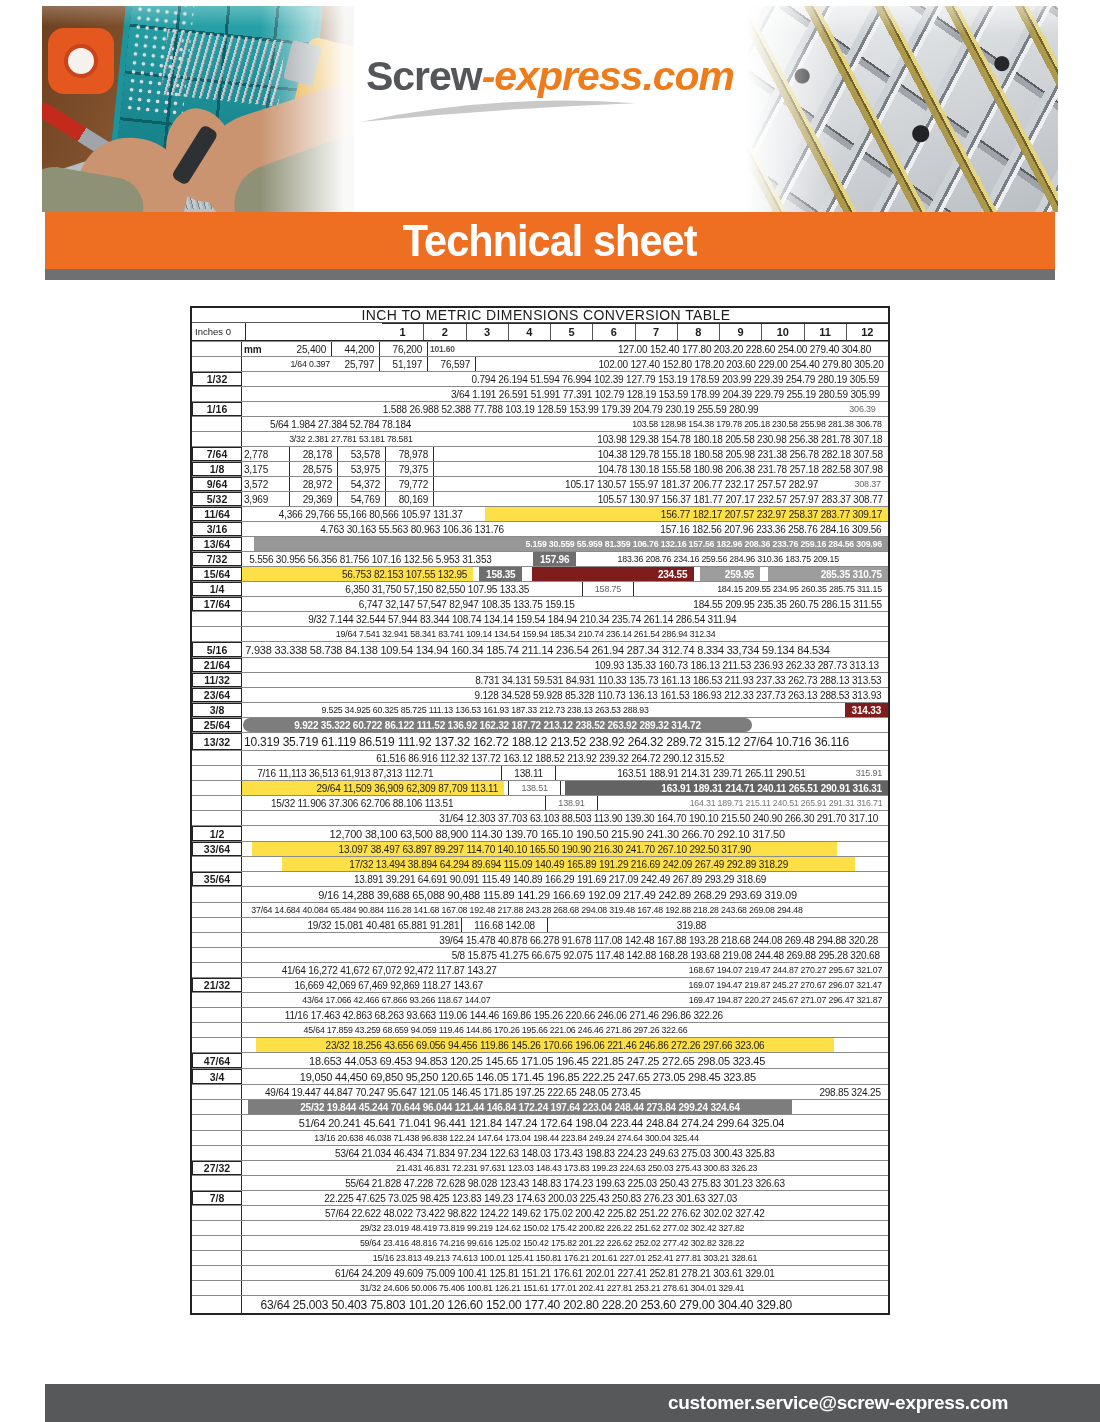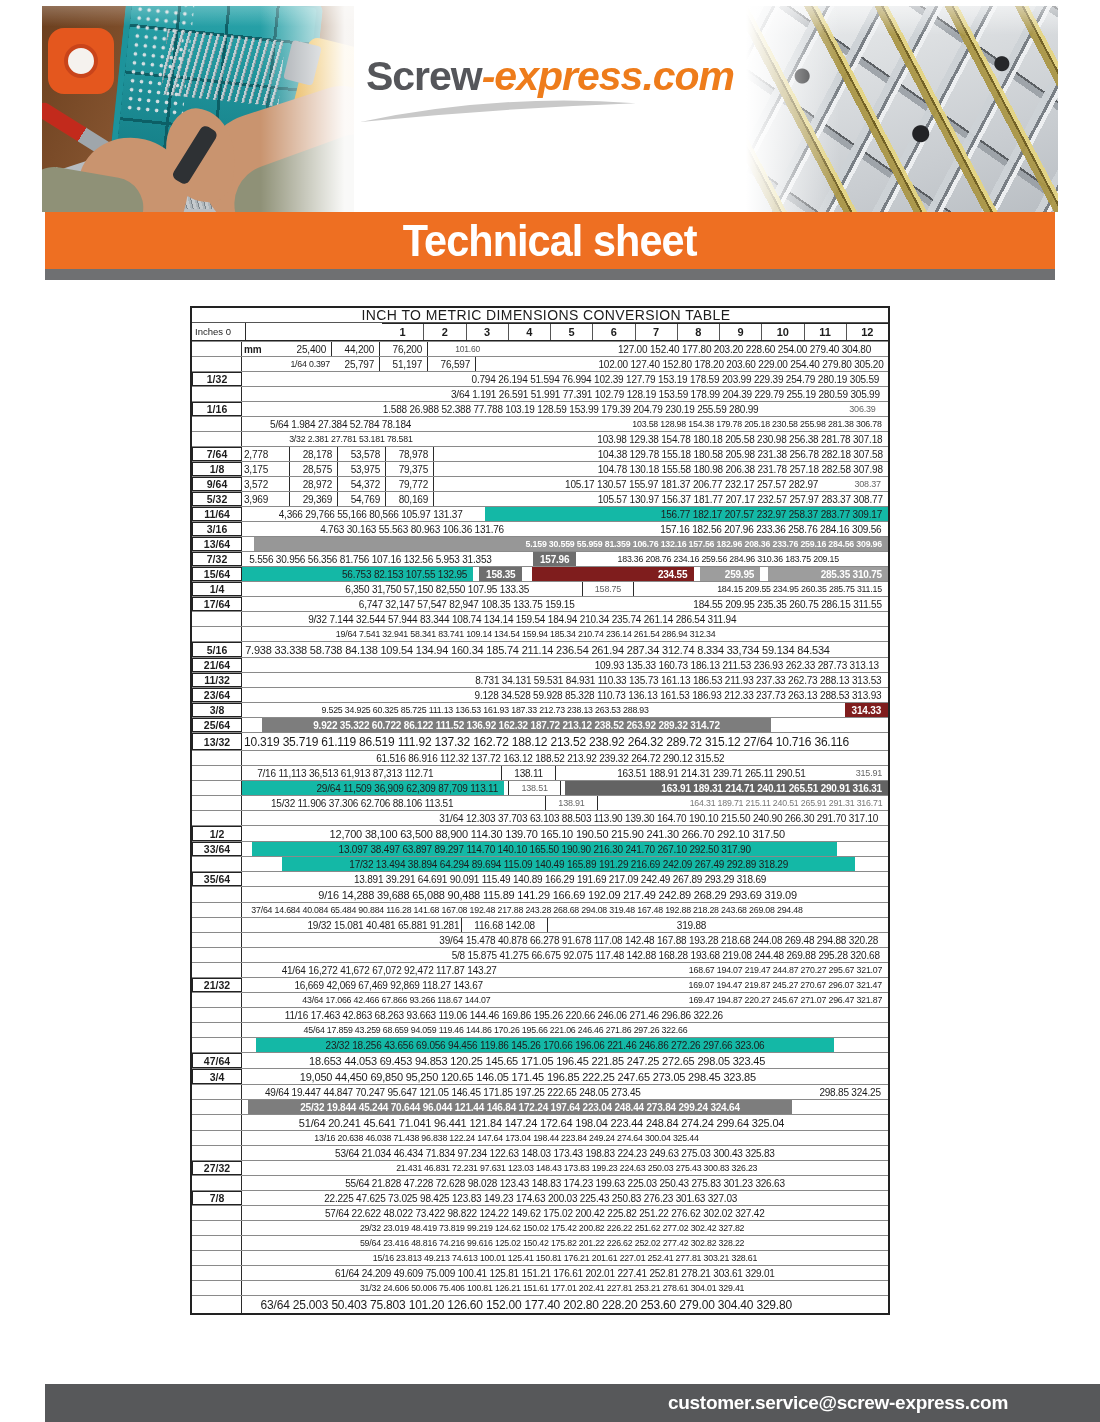--- a/index.html
+++ b/index.html
@@ -185,7 +185,7 @@
             <span class="seg cell">25,400</span>
             <span class="seg cell">44,200</span>
             <span class="seg cell">76,200</span>
-            <span class="seg sm" style="width: 50px; flex: 0 0 auto; text-align: right;">101.60</span>
+            <span class="seg sm" style="width: 50px; flex: 0 0 auto; text-align: left; font-weight: bold;">101.60</span>
             <span class="spc" style="flex-grow: 0.9;"></span>
             <span class="seg">127.00 152.40 177.80 203.20 228.60 254.00 279.40 304.80</span>
             <span class="spc" style="flex-grow: 0.02;"></span>

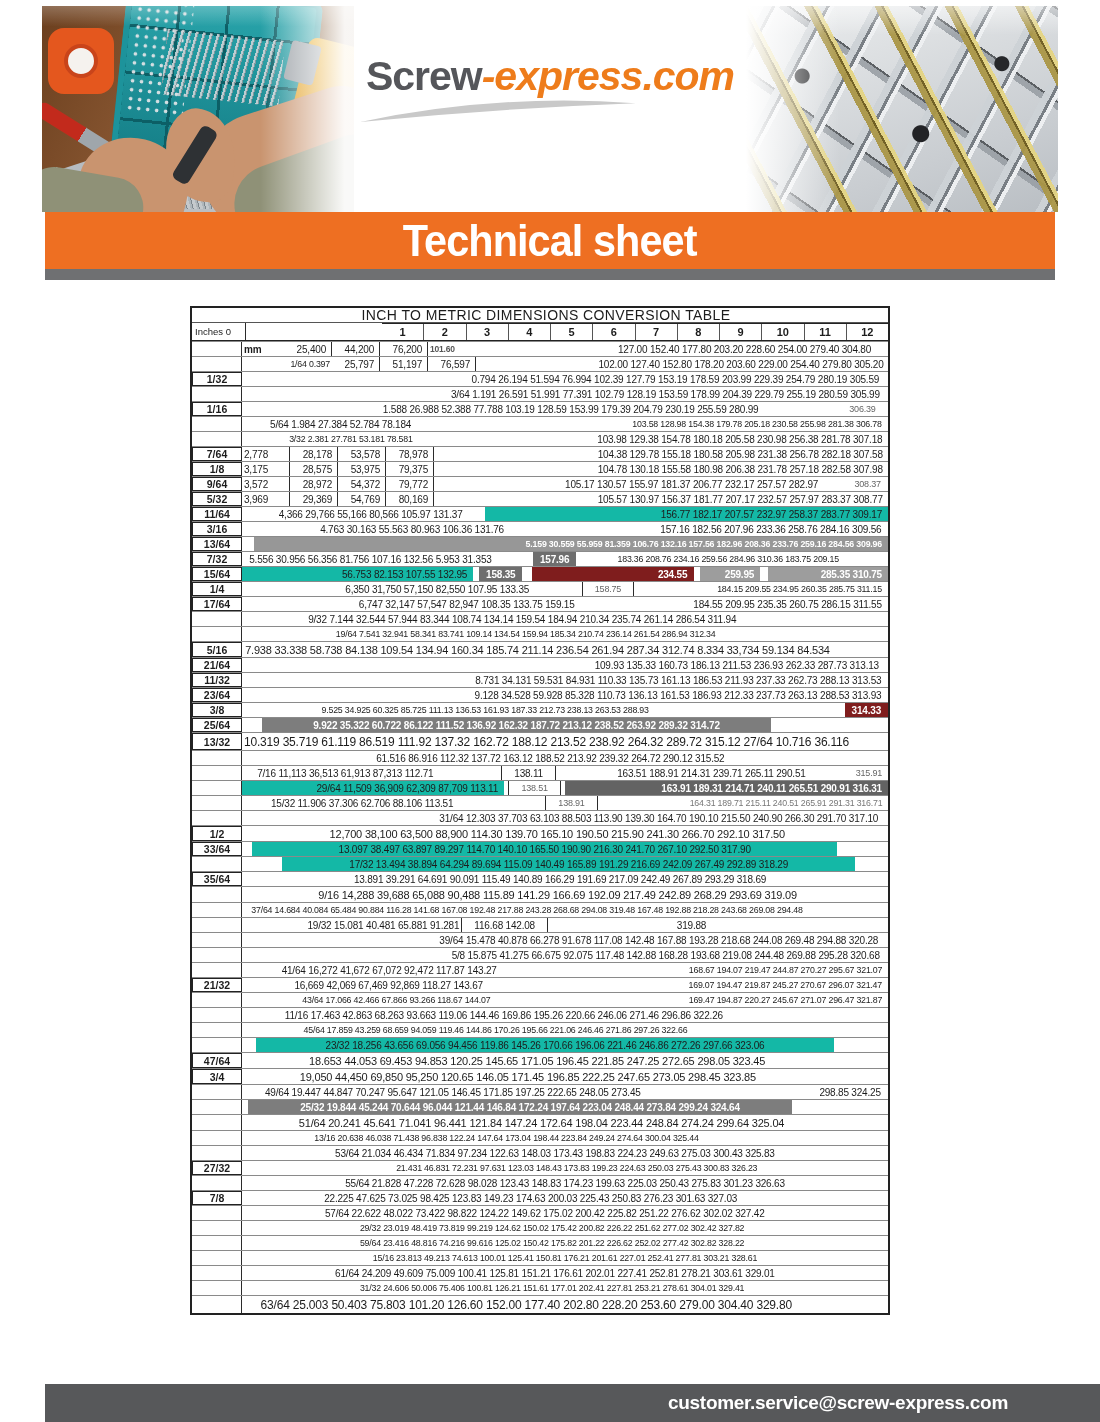--- a/index.html
+++ b/index.html
@@ -106,7 +106,7 @@
   .bk{background:#7f1d1d;color:#fff;font-weight:700;padding:0 7px;align-self:stretch;display:inline-flex;align-items:center;justify-content:flex-end;}
   .g1{background:#9d9d9d;color:#fff;font-weight:700;padding:0 6px;align-self:stretch;display:inline-flex;align-items:center;justify-content:flex-end;}
   .g1g{background:#979797;color:#fff;font-weight:700;flex:1 1 auto;align-self:stretch;display:flex;align-items:center;justify-content:flex-end;}
-  .ltg{background:#14b8a6;flex:1 1 auto;align-self:stretch;display:flex;align-items:center;justify-content:flex-end;}
+  .ltg{background:#fde047;flex:1 1 auto;align-self:stretch;display:flex;align-items:center;justify-content:flex-end;}
   .ltg.ctr{justify-content:center;}
   .dkg{background:#636363;color:#fff;font-weight:700;flex:1.3 1 auto;align-self:stretch;display:flex;align-items:center;justify-content:flex-end;}
   .dkband{background:#7d7d7d;color:#fff;font-weight:700;display:inline-flex;align-items:center;justify-content:center;align-self:stretch;}

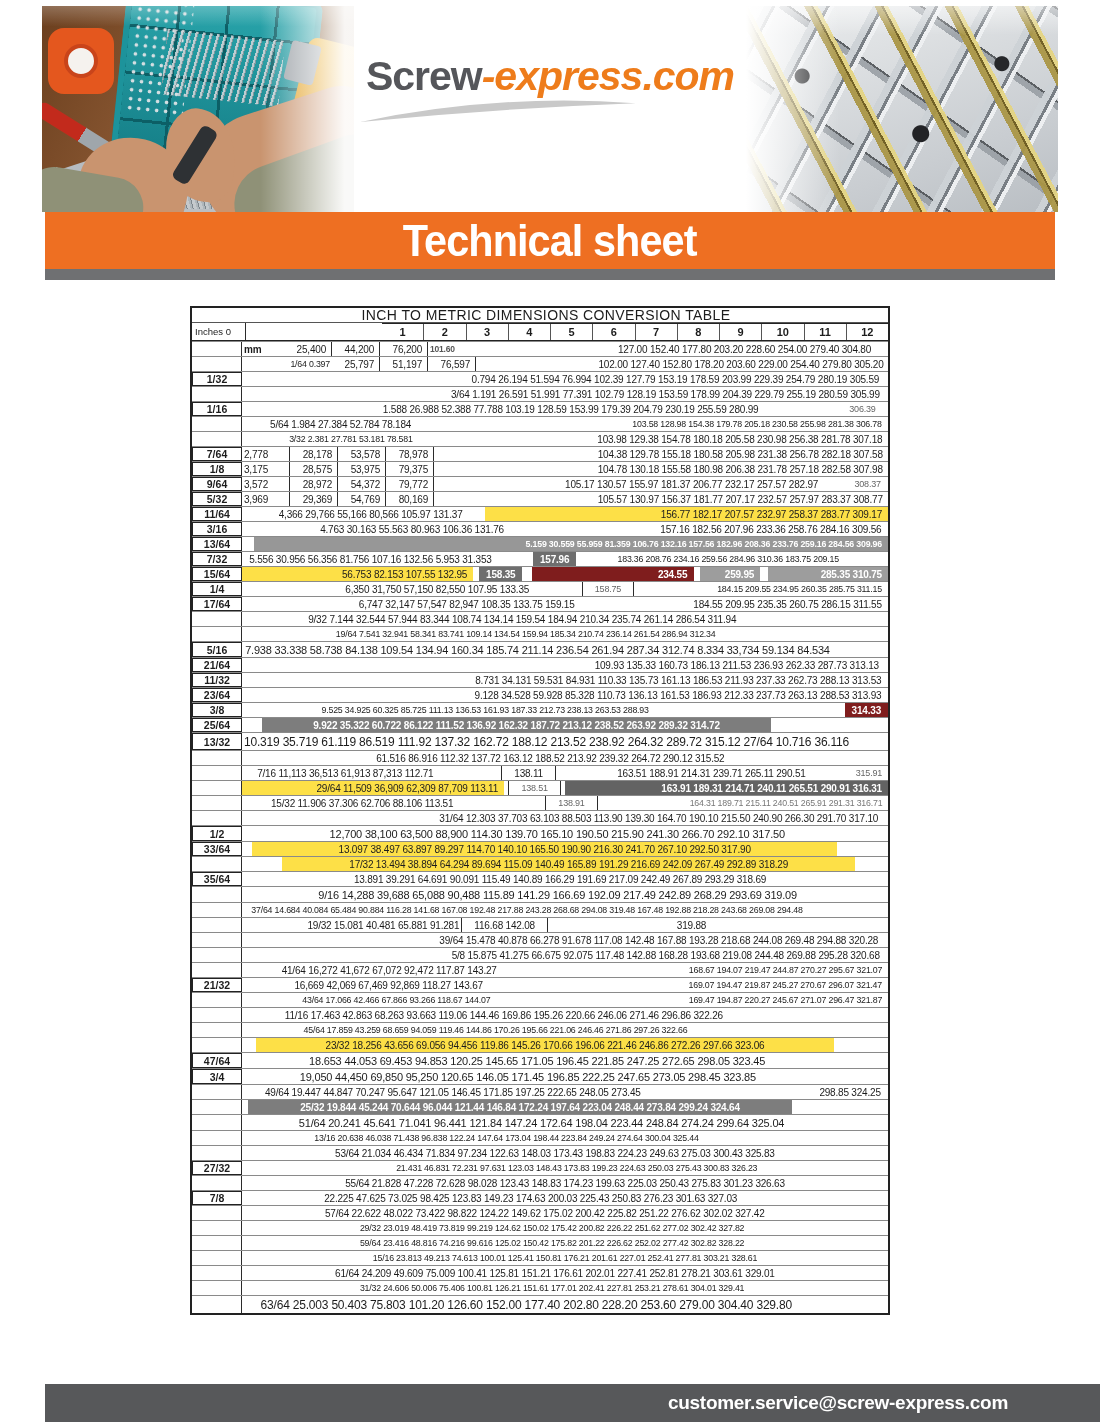--- a/index.html
+++ b/index.html
@@ -431,7 +431,7 @@
         <div class="trow">
           <span class="tlabel boxed">25/64</span>
           <div class="tcontent">
-            <span class="seg dkband" style="width: 505px; flex: 0 0 auto; margin-left: 20px;">9.922 35.322 60.722 86.122 111.52 136.92 162.32 187.72 213.12 238.52 263.92 289.32 314.72</span>
+            <span class="seg dkband" style="width: 505px; flex: 0 0 auto; margin-left: 1px; border-radius: 7px;">9.922 35.322 60.722 86.122 111.52 136.92 162.32 187.72 213.12 238.52 263.92 289.32 314.72</span>
             <span class="spc" style="flex-grow: 1;"></span>
           </div>
         </div>

